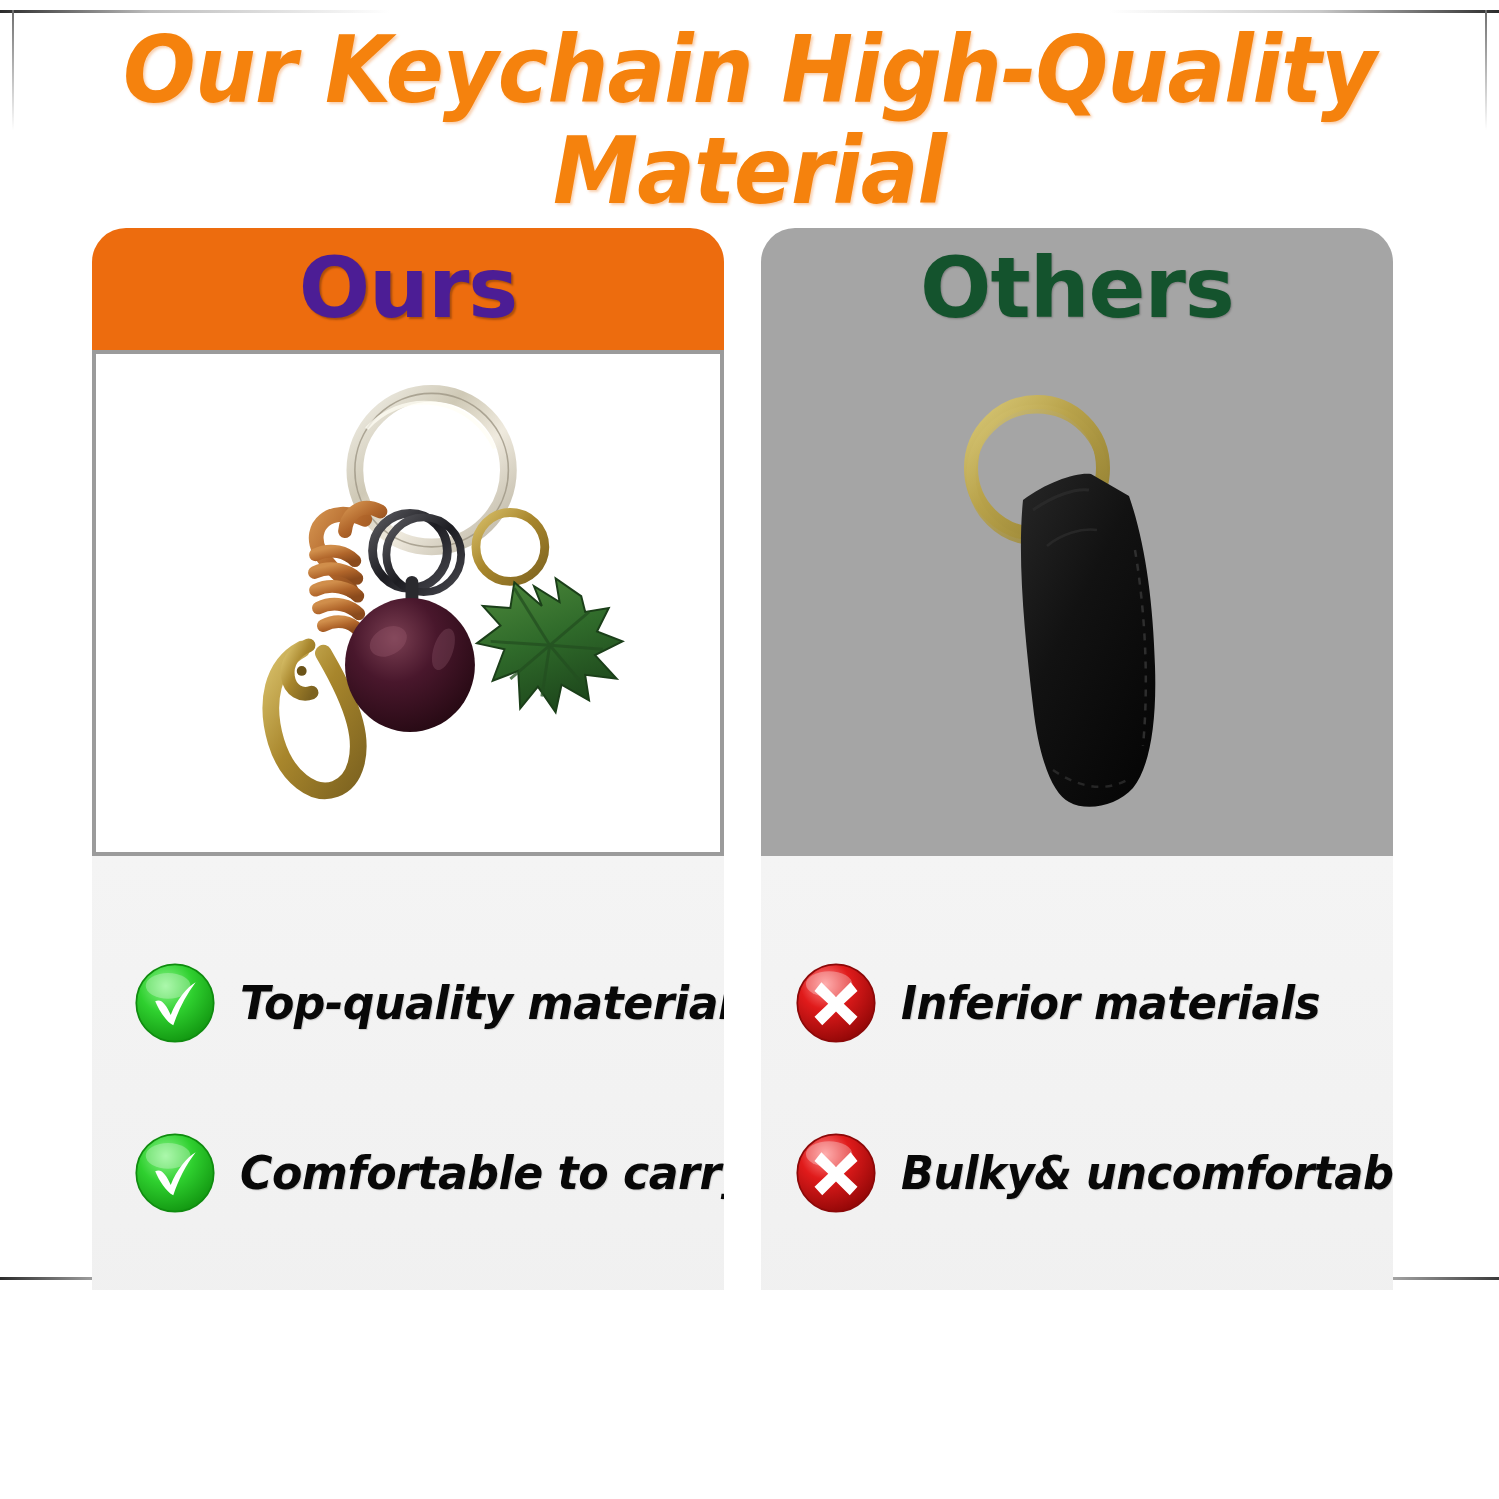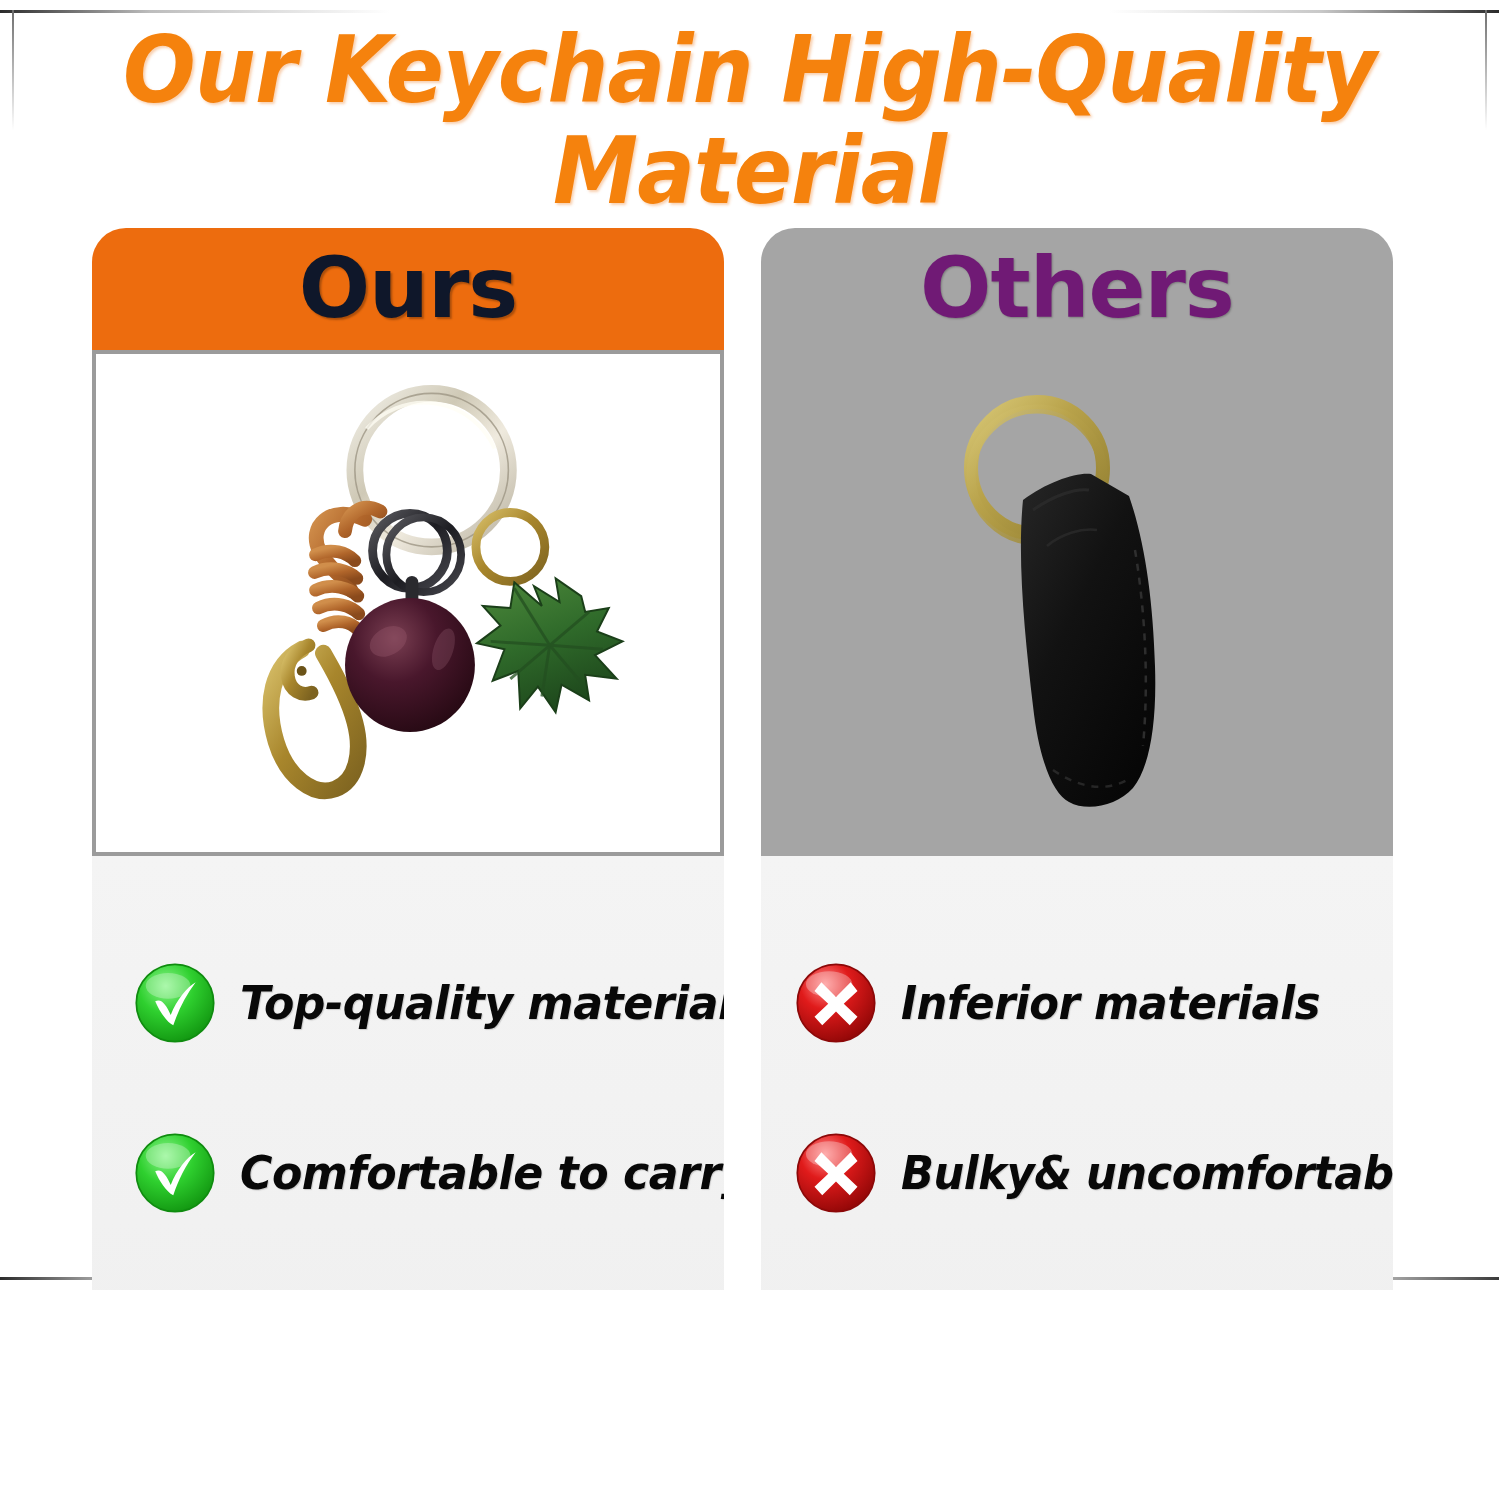--- a/index.html
+++ b/index.html
@@ -90,7 +90,7 @@
   }
   .panel-left .panel-head {
     background: #ed6c0e;
-    color: #0f172a;
+    color: #4c1d95;
     text-shadow: 2px 2px 2px rgba(0,0,0,0.28);
   }
   .panel-right .panel-head {

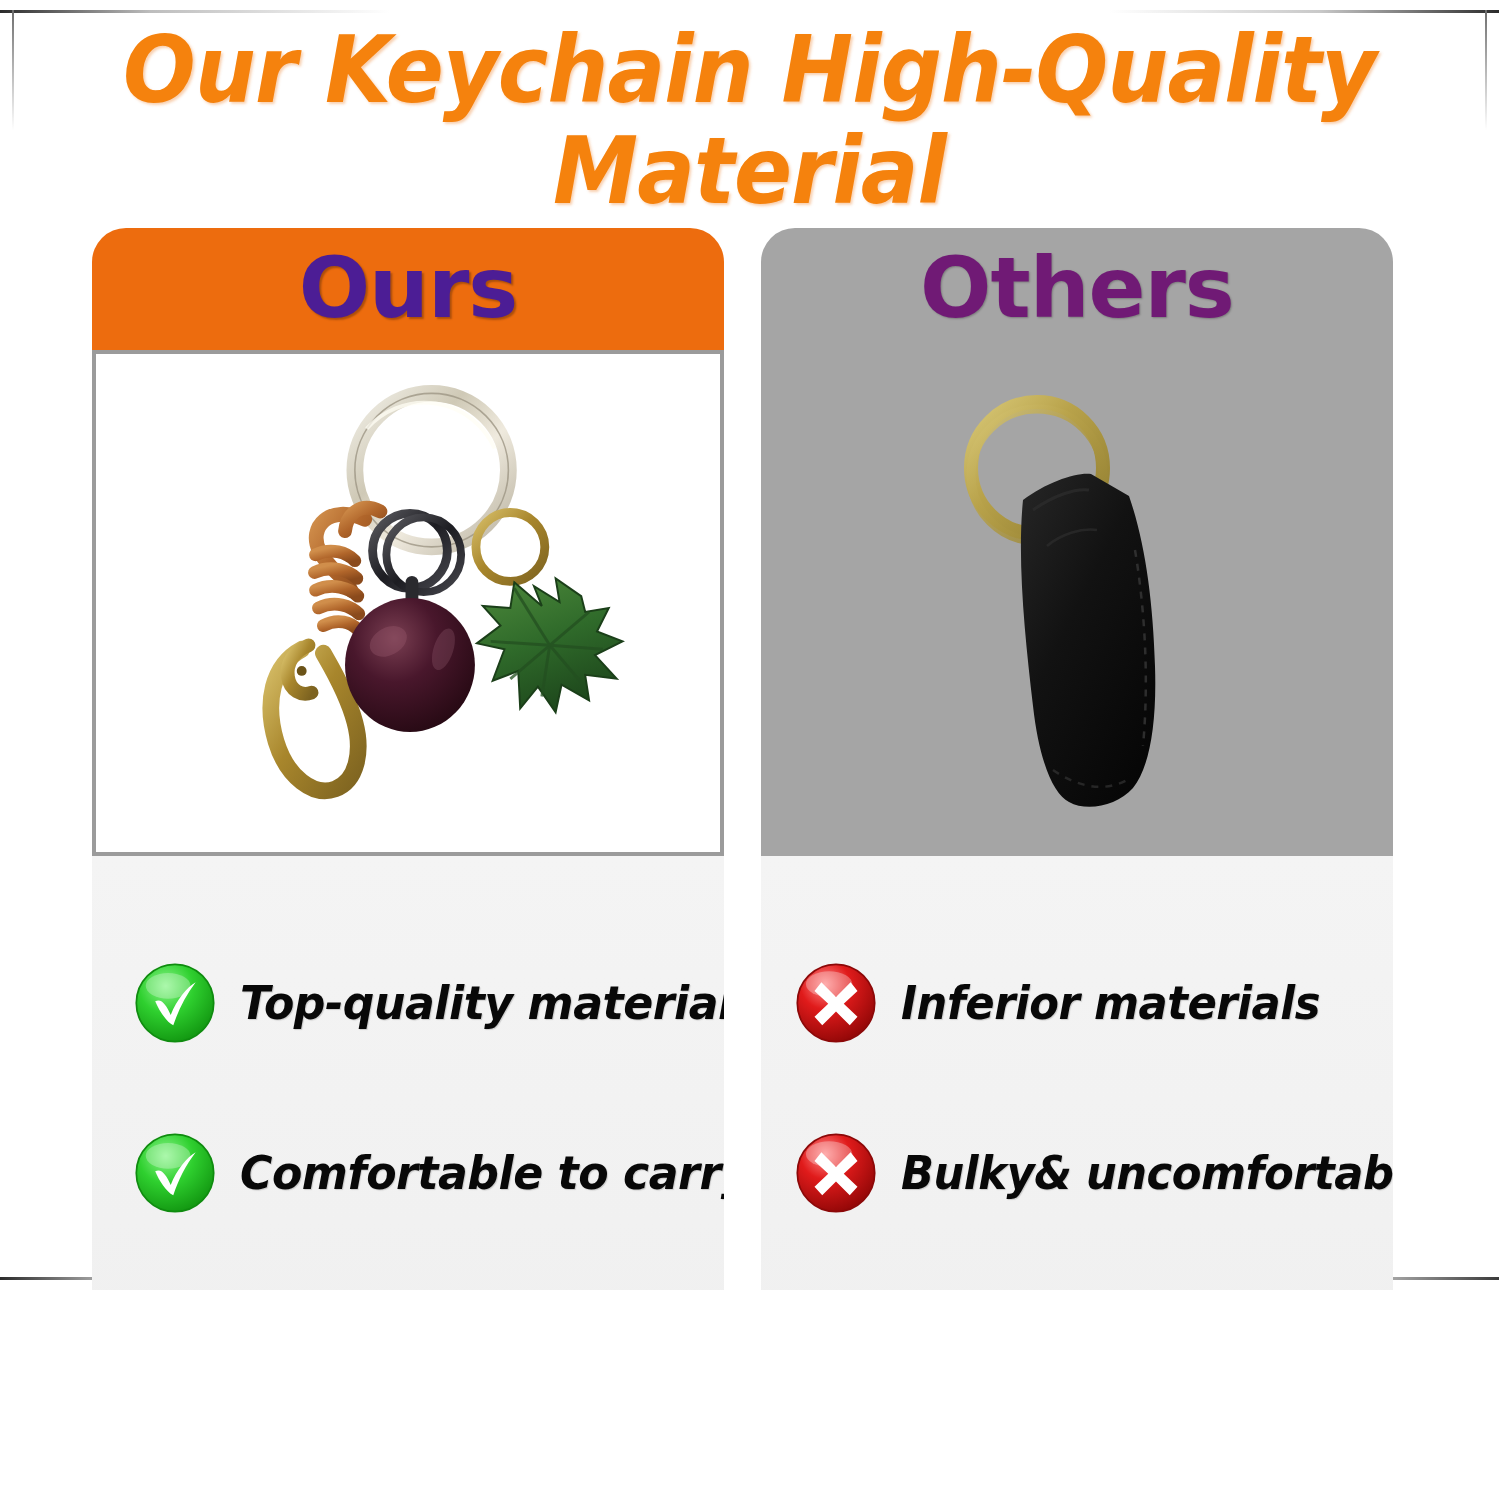--- a/index.html
+++ b/index.html
@@ -95,7 +95,7 @@
   }
   .panel-right .panel-head {
     background: #a5a5a5;
-    color: #701a75;
+    color: #14532d;
     text-shadow: 1px 1px 2px rgba(0,0,0,0.25);
   }
 

